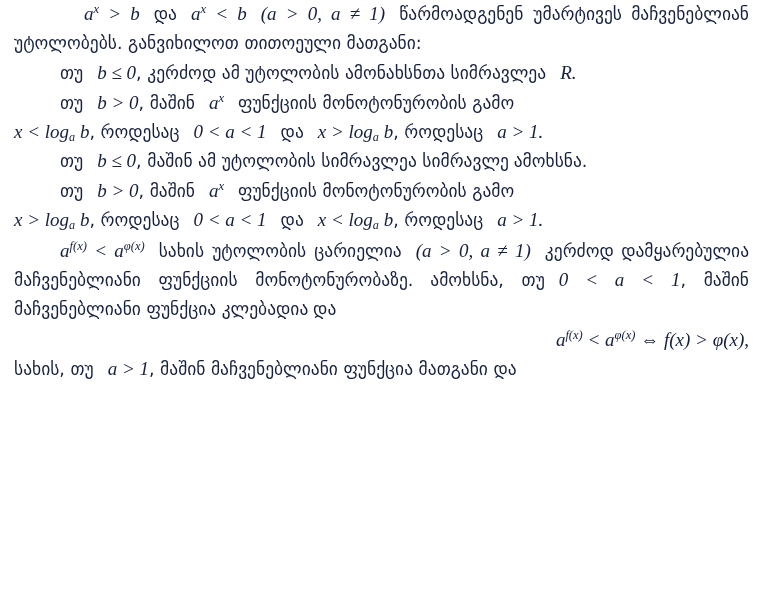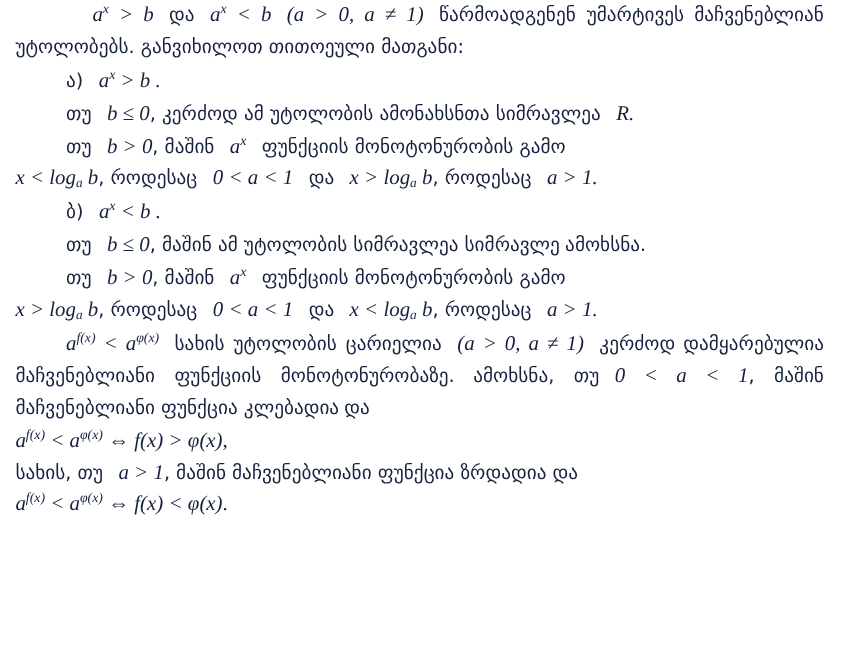--- a/index.html
+++ b/index.html
@@ -77,9 +77,6 @@
     <span class="geo">მაჩვენებლიან უტოლობებს. განვიხილოთ თითოეული მათგანი:</span>
   </p>
 
-  <p class="para indent gap-top">
-    <span class="geo">ა)</span><span class="sp"></span><span class="math"><span>a</span><sup>x</sup><span> &gt; b .</span></span>
-  </p>
 
   <p class="para indent gap-top-sm">
     <span class="geo">თუ</span><span class="sp"></span><span class="math">b ≤ 0</span><span class="geo">, კერძოდ ამ უტოლობის ამონახსნთა სიმრავლეა</span><span class="sp"></span><span class="math">R</span><span class="math">.</span>

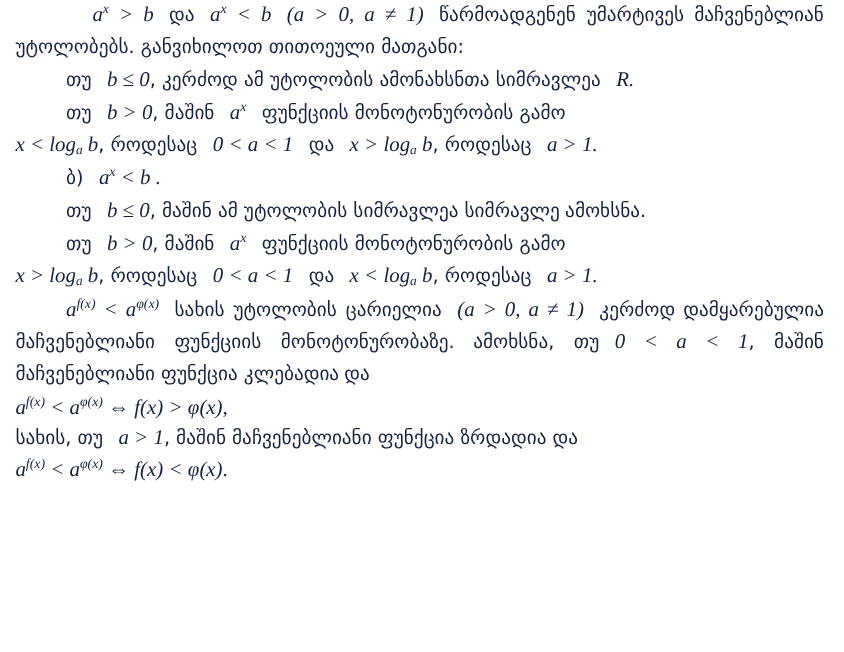--- a/index.html
+++ b/index.html
@@ -90,9 +90,6 @@
     <span class="math"><span>x &lt; log</span><sub>a</sub><span> b</span></span><span class="geo">, როდესაც</span><span class="sp"></span><span class="math">0 &lt; a &lt; 1</span><span class="sp"></span><span class="geo">და</span><span class="sp"></span><span class="math"><span>x &gt; log</span><sub>a</sub><span> b</span></span><span class="geo">, როდესაც</span><span class="sp"></span><span class="math">a &gt; 1</span><span class="math">.</span>
   </p>
 
-  <p class="para indent gap-top">
-    <span class="geo">ბ)</span><span class="sp"></span><span class="math"><span>a</span><sup>x</sup><span> &lt; b .</span></span>
-  </p>
 
   <p class="para indent gap-top-sm">
     <span class="geo">თუ</span><span class="sp"></span><span class="math">b ≤ 0</span><span class="geo">, მაშინ ამ უტოლობის სიმრავლეა სიმრავლე</span>

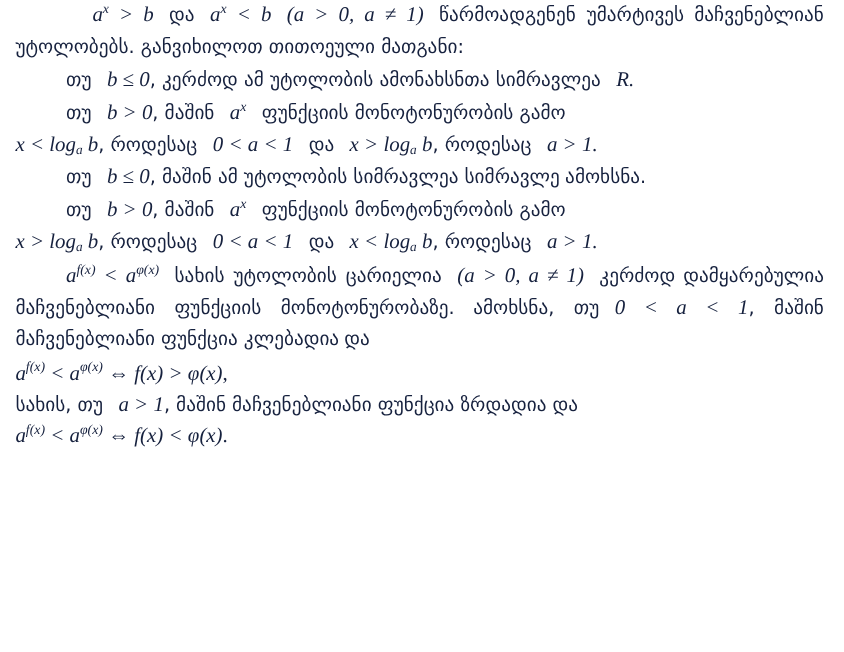--- a/index.html
+++ b/index.html
@@ -35,7 +35,7 @@
     text-indent: 70px;
   }
   .centered {
-    text-align: left;
+    text-align: right;
     text-indent: 0;
   }
   .math {

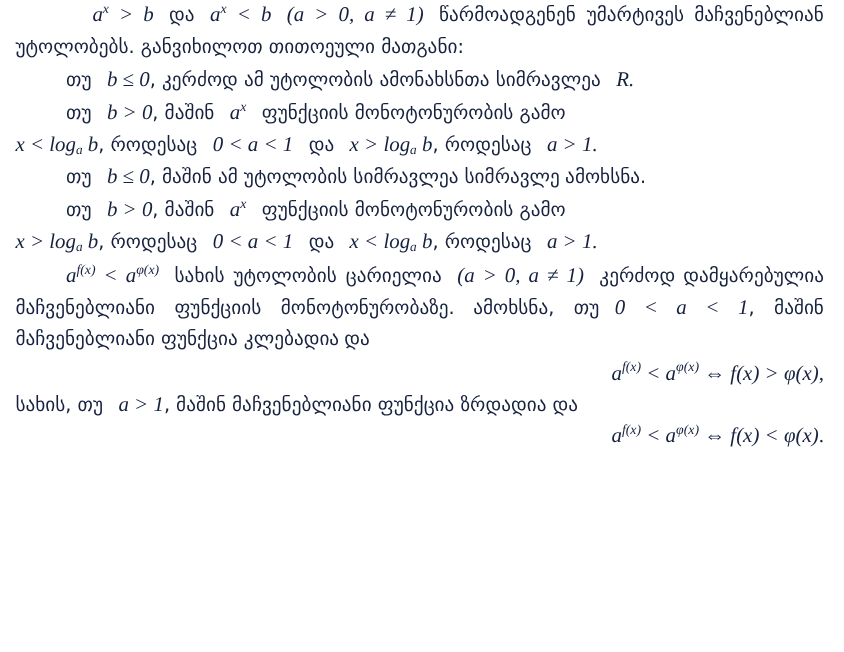--- a/index.html
+++ b/index.html
@@ -116,7 +116,7 @@
   </p>
 
   <p class="para">
-    <span class="geo">სახის, თუ</span><span class="sp"></span><span class="math">a &gt; 1</span><span class="geo">, მაშინ მაჩვენებლიანი ფუნქცია ზრდადია და</span>
+    <span class="geo">სახის, თუ</span><span class="sp"></span><span class="math">a &gt; 1</span><span class="geo">, მაშინ მაჩვენებლიანი ფუნქცია მათგანი და</span>
   </p>
 
   <p class="para centered">

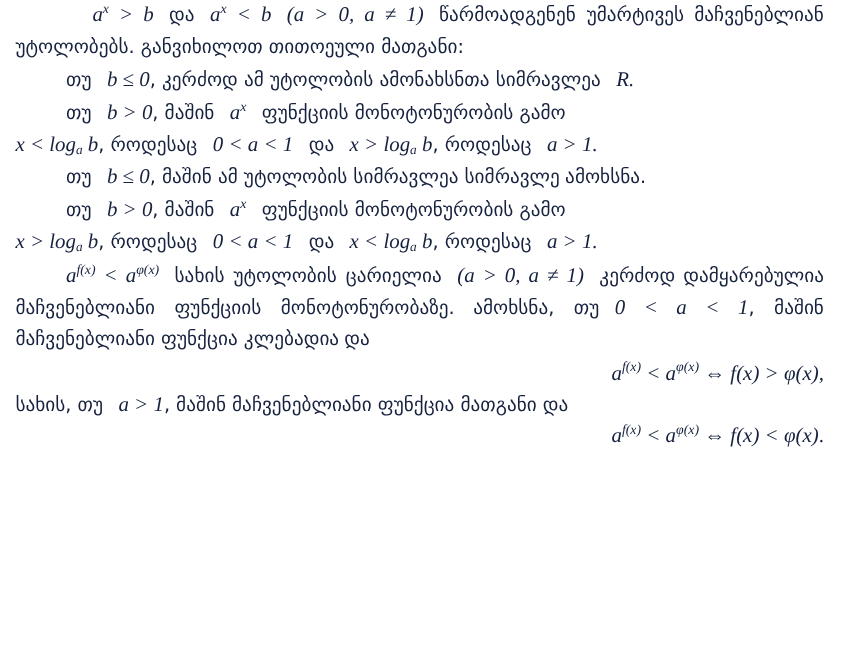--- a/index.html
+++ b/index.html
@@ -119,9 +119,6 @@
     <span class="geo">სახის, თუ</span><span class="sp"></span><span class="math">a &gt; 1</span><span class="geo">, მაშინ მაჩვენებლიანი ფუნქცია მათგანი და</span>
   </p>
 
-  <p class="para centered">
-    <span class="math"><span>a</span><sup>f(x)</sup><span> &lt; a</span><sup>φ(x)</sup><span class="mathup"> ⇔ </span><span>f(x) &lt; φ(x)</span><span class="mathup">.</span></span>
-  </p>
 
 </div>
 

